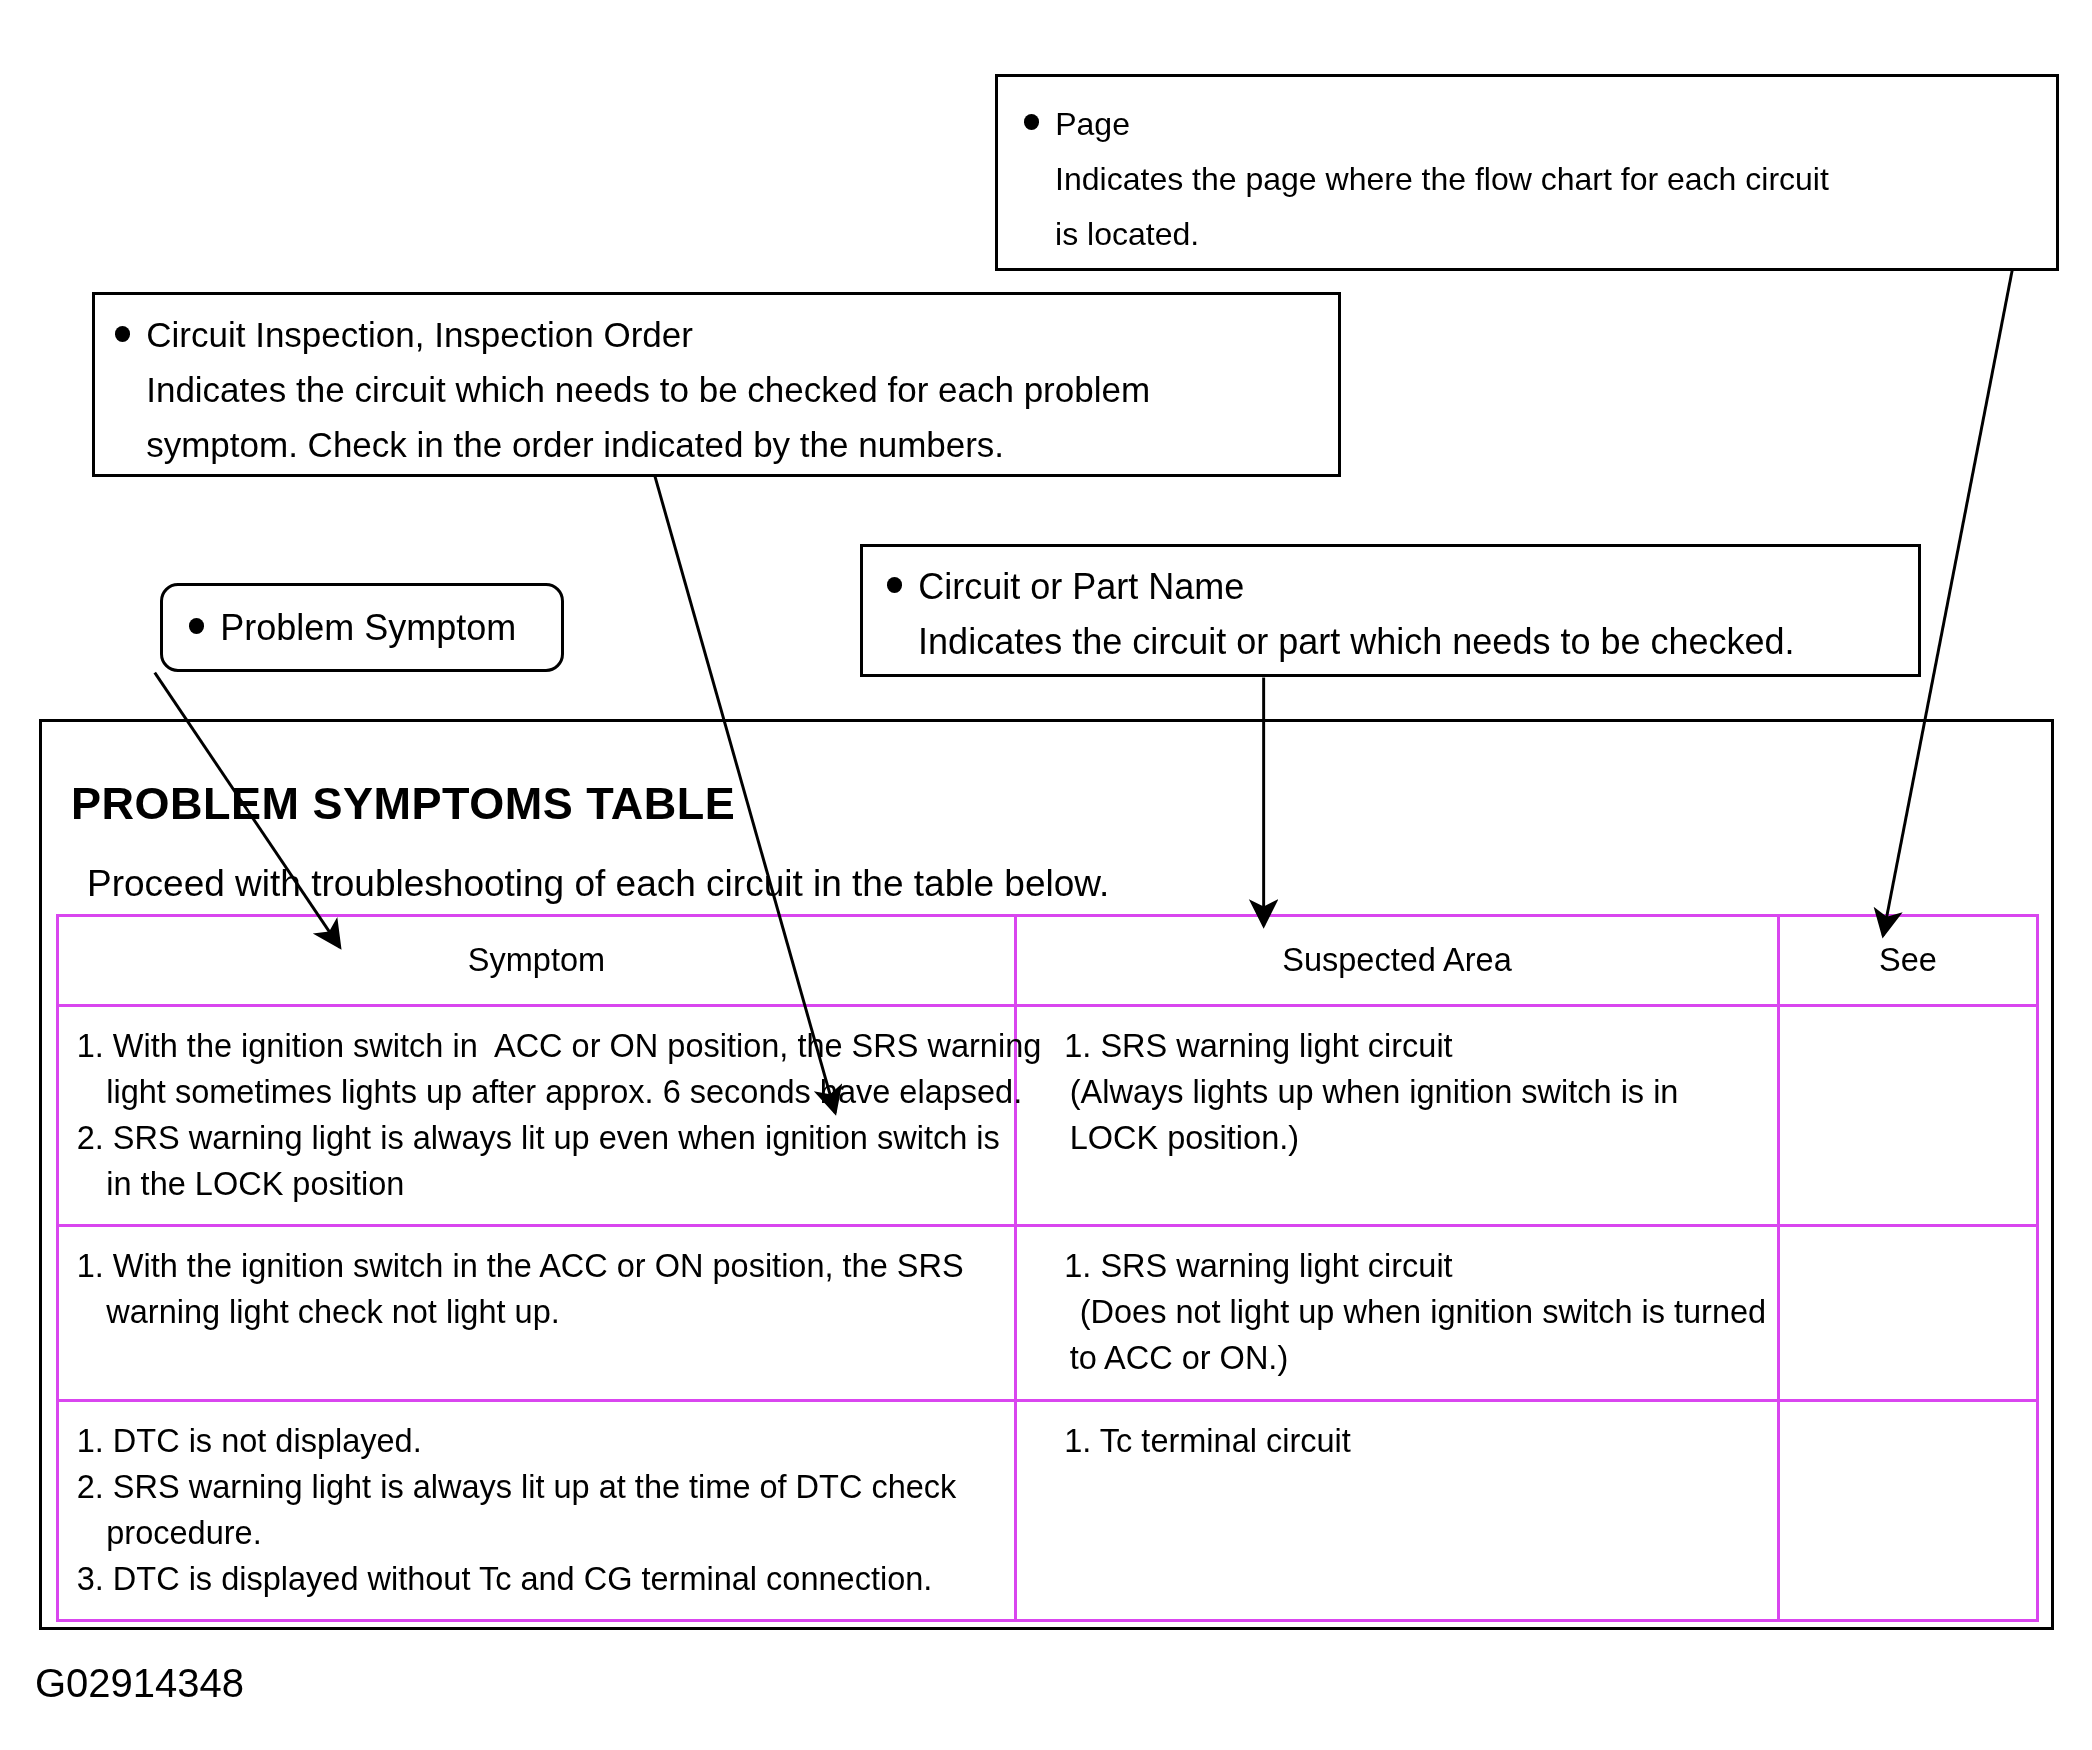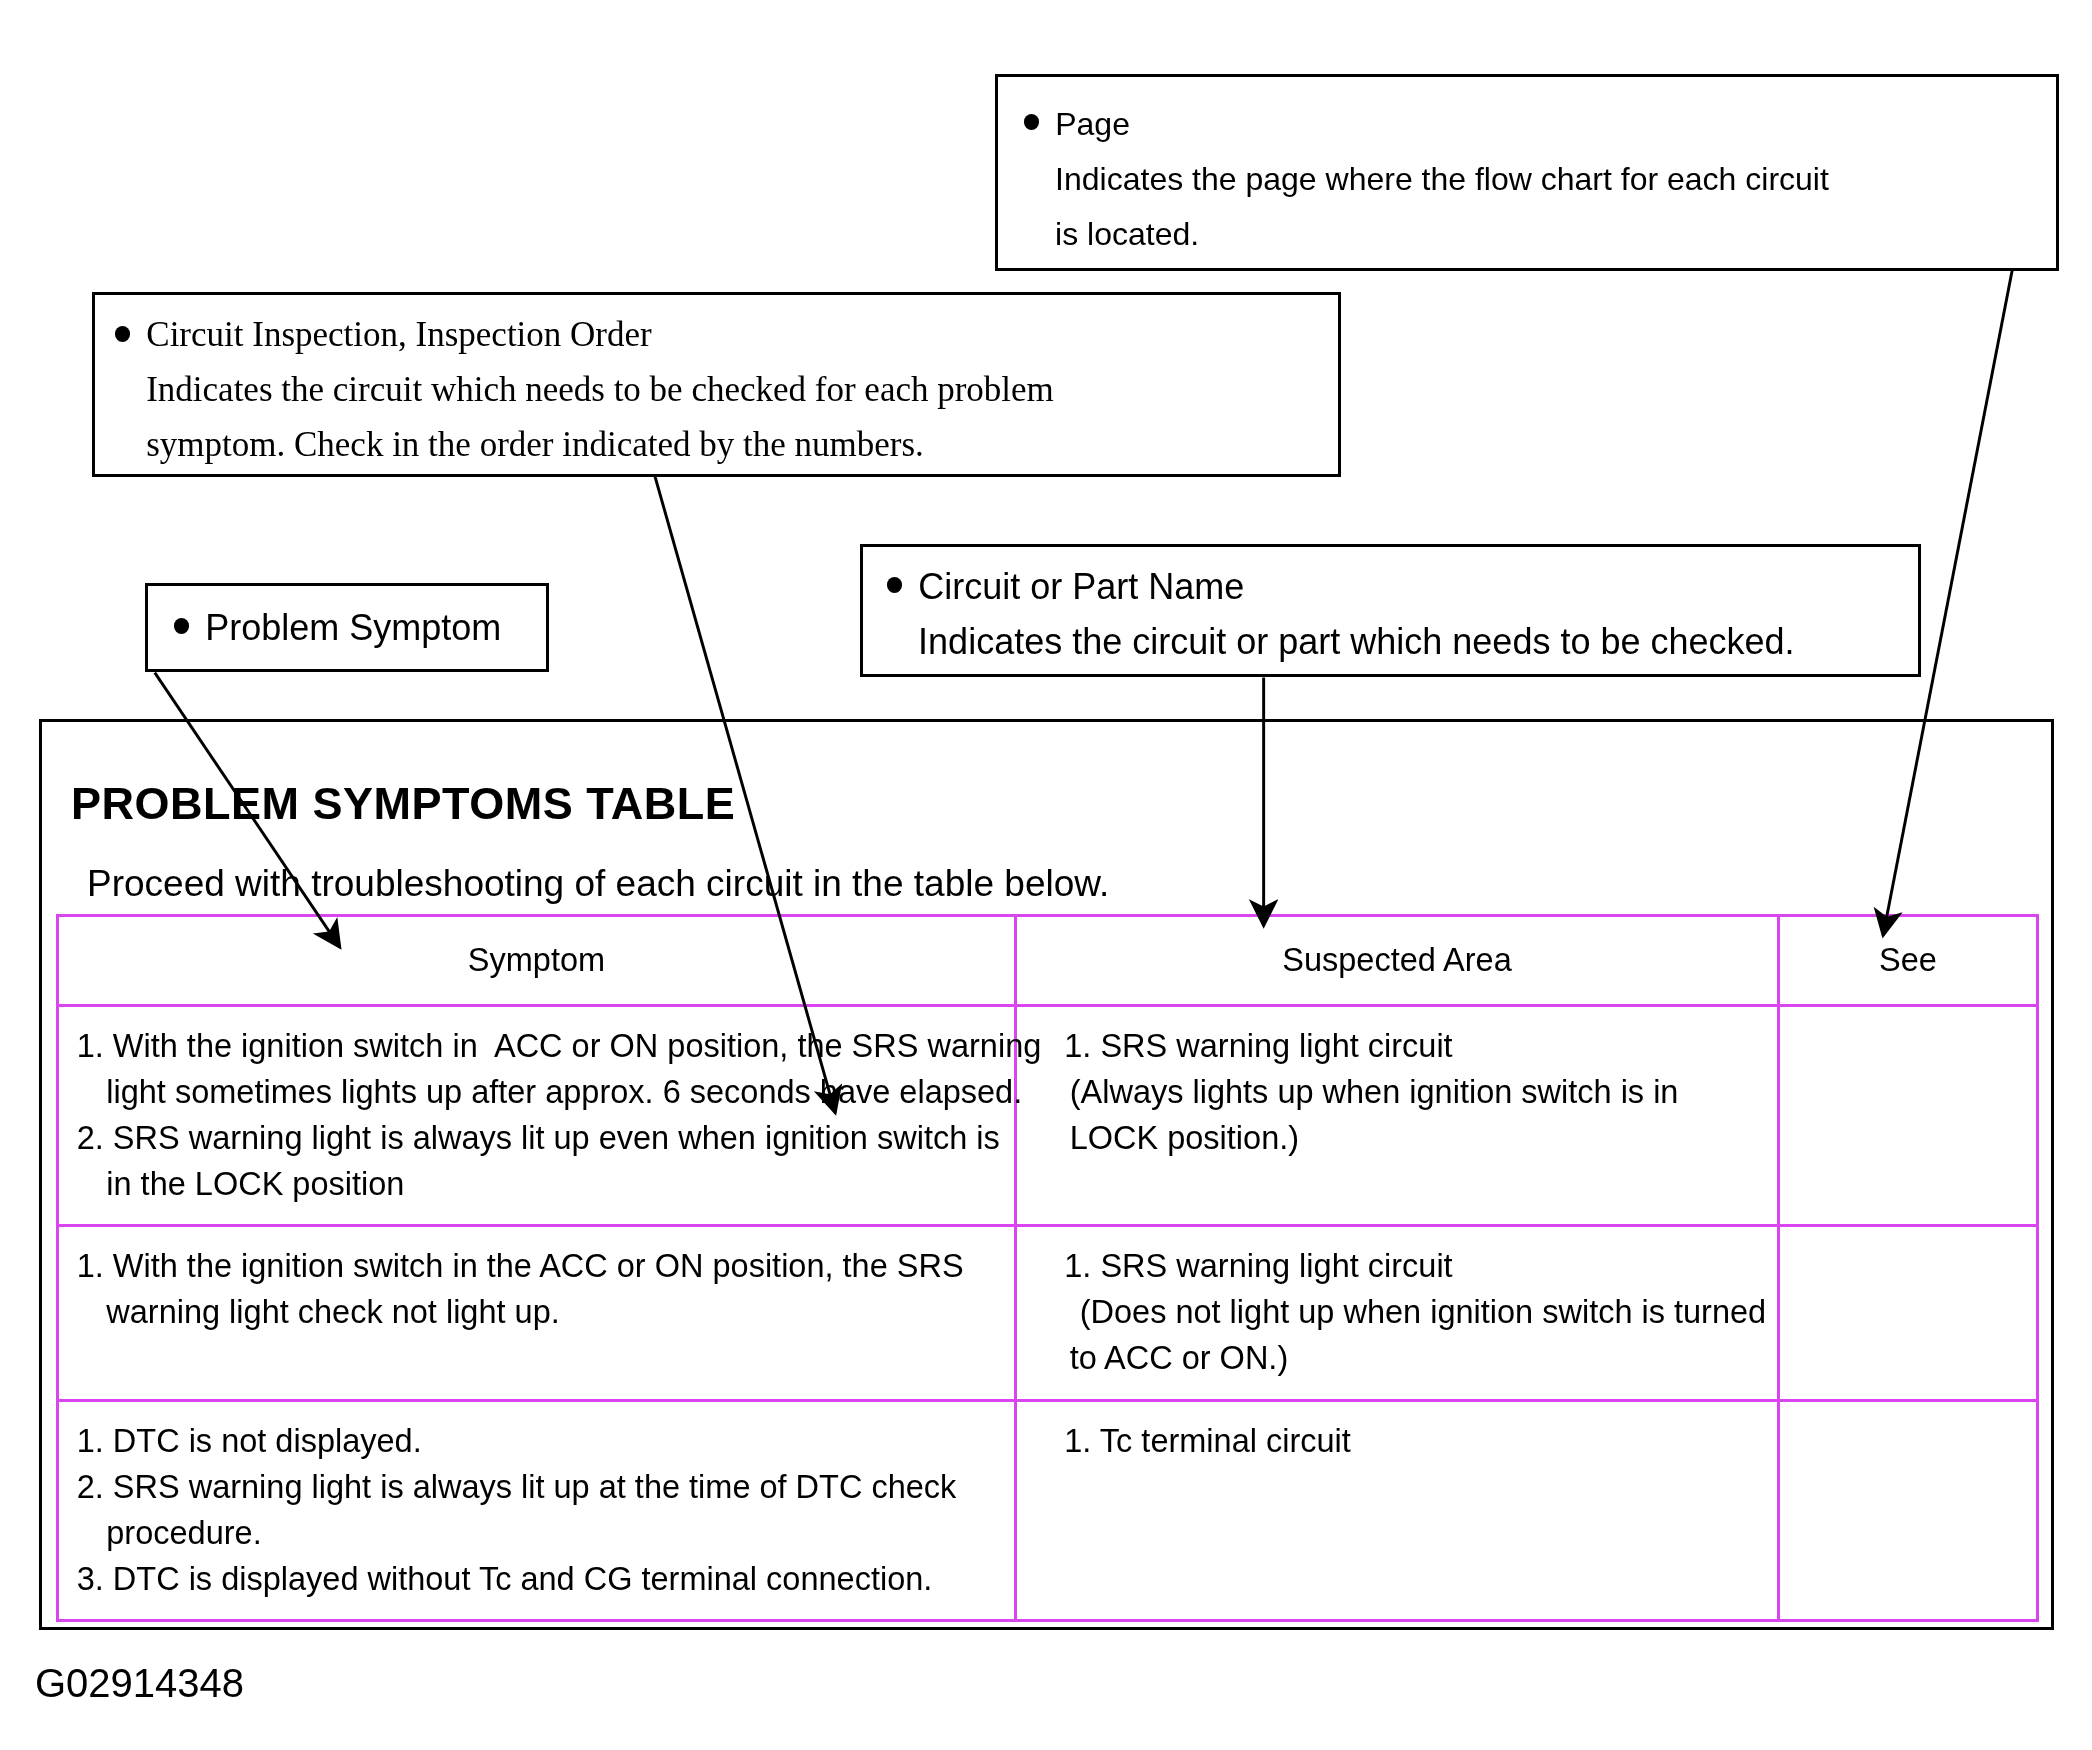--- a/index.html
+++ b/index.html
@@ -54,7 +54,7 @@
   #callout-partname    { left: 860px;  top: 544px; width: 1061px; height: 133px; padding: 11.8px 0 0 23.6px; }
 
   #callout-page .cl-line      { font-size: 32px; line-height: 55px; }
-  #callout-inspection .cl-line{ font-size: 35px; line-height: 55px; font-family: Liberation Serif, serif; }
+  #callout-inspection .cl-line{ font-size: 35px; line-height: 55px; }
   #callout-symptom .cl-line   { font-size: 36px; line-height: 55px; }
   #callout-partname .cl-line  { font-size: 36px; line-height: 55px; }
 

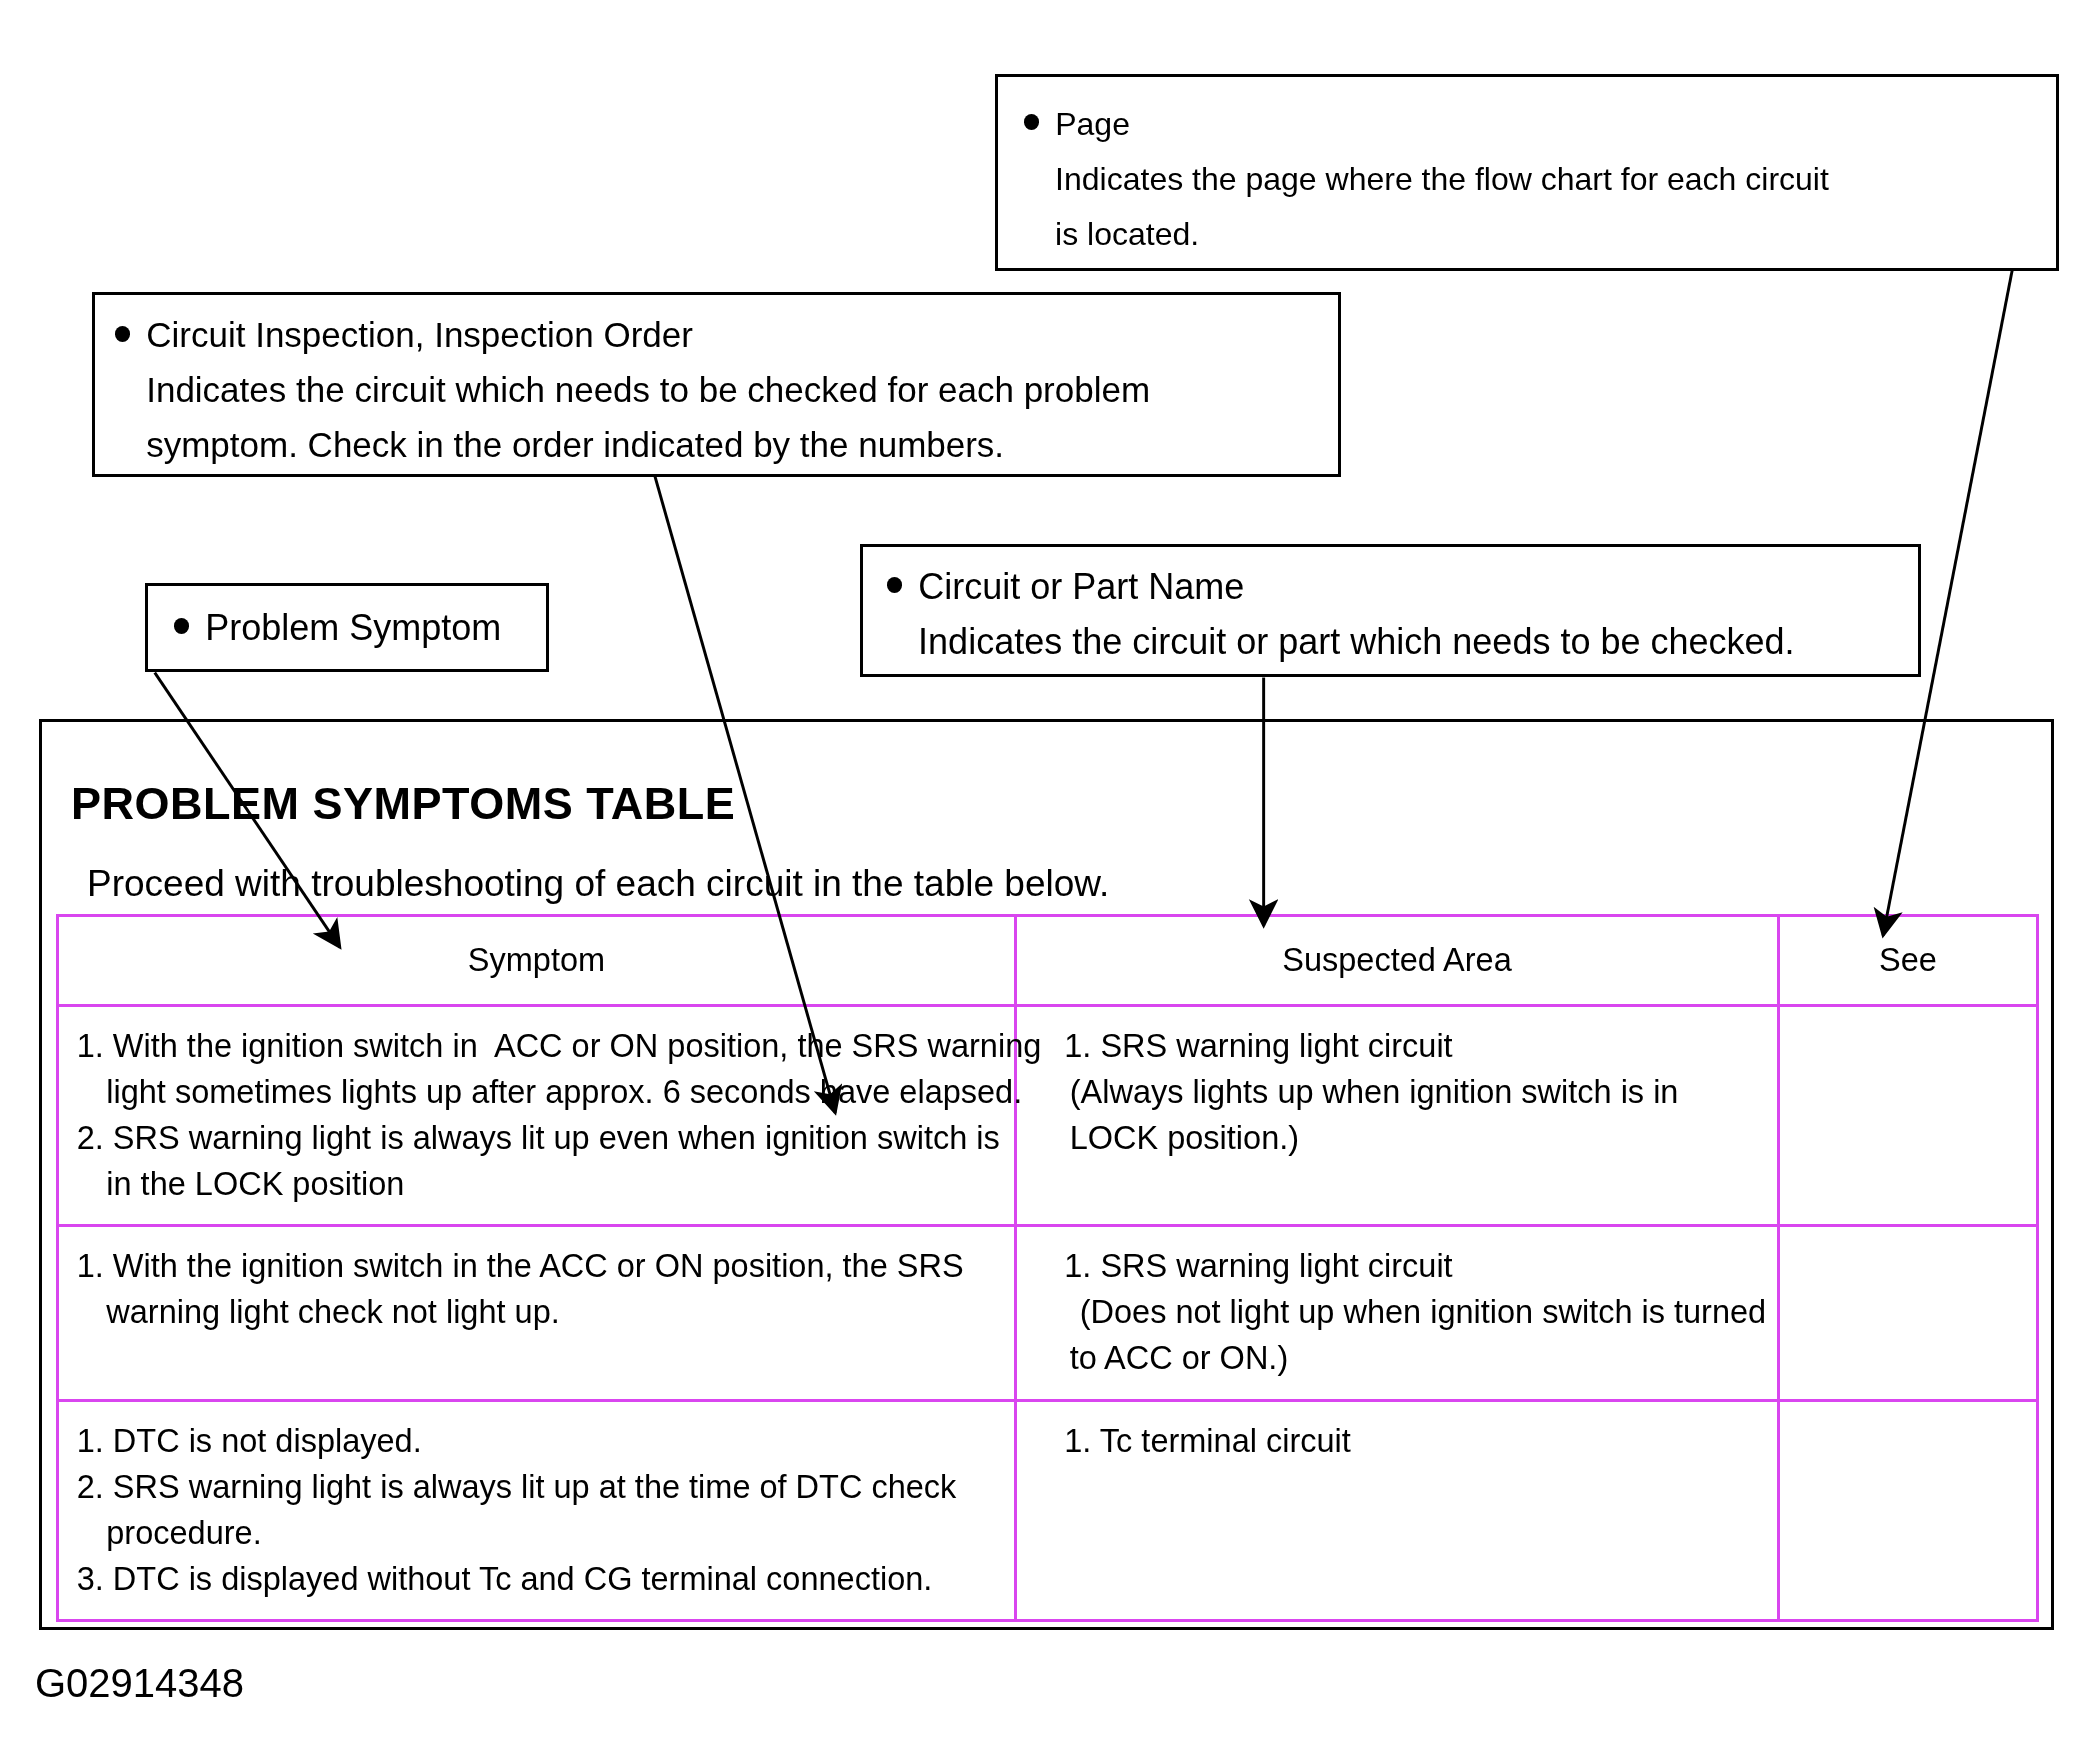--- a/index.html
+++ b/index.html
@@ -50,7 +50,7 @@
 
   #callout-page        { left: 995px; top: 74px;  width: 1064px; height: 197px; padding: 19.7px 0 0 25.6px; }
   #callout-inspection  { left: 92px;   top: 292px; width: 1249px; height: 185px; padding: 11.8px 0 0 19.7px; }
-  #callout-symptom     { left: 145px;  top: 583px; width: 404px;  height: 89px;  padding: 13.8px 0 0 25.6px; }
+  #callout-symptom     { left: 160px;  top: 583px; width: 404px;  height: 89px;  padding: 13.8px 0 0 25.6px; border-radius: 18px; }
   #callout-partname    { left: 860px;  top: 544px; width: 1061px; height: 133px; padding: 11.8px 0 0 23.6px; }
 
   #callout-page .cl-line      { font-size: 32px; line-height: 55px; }

